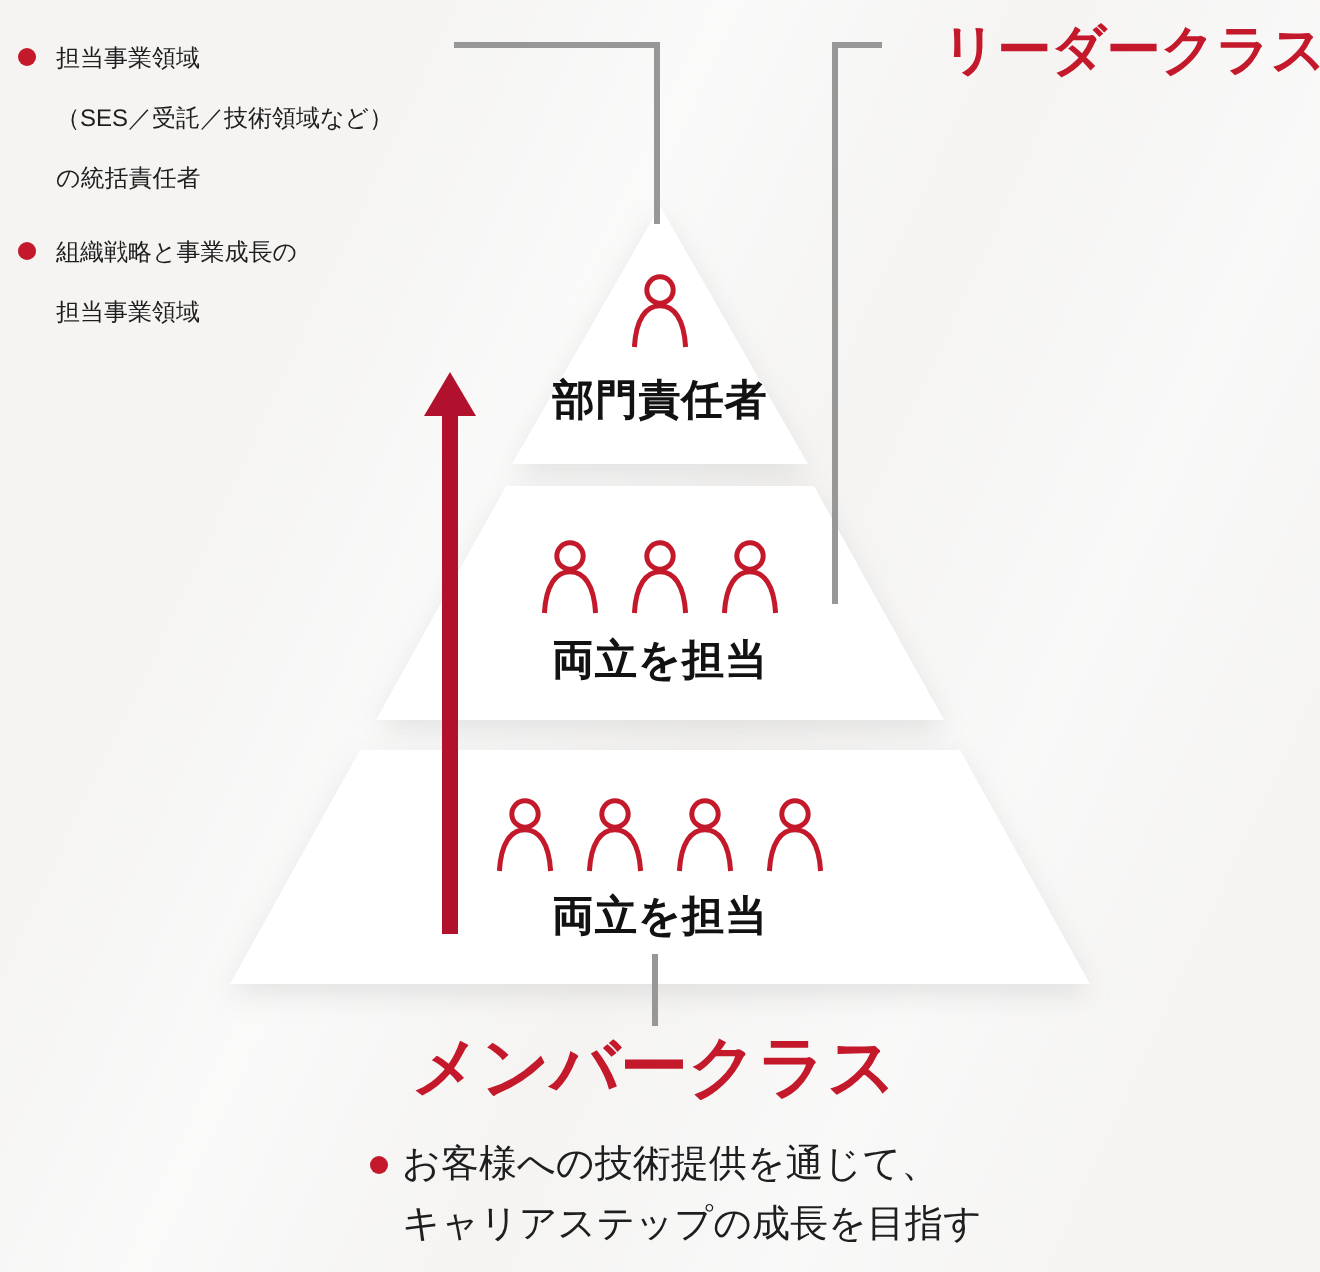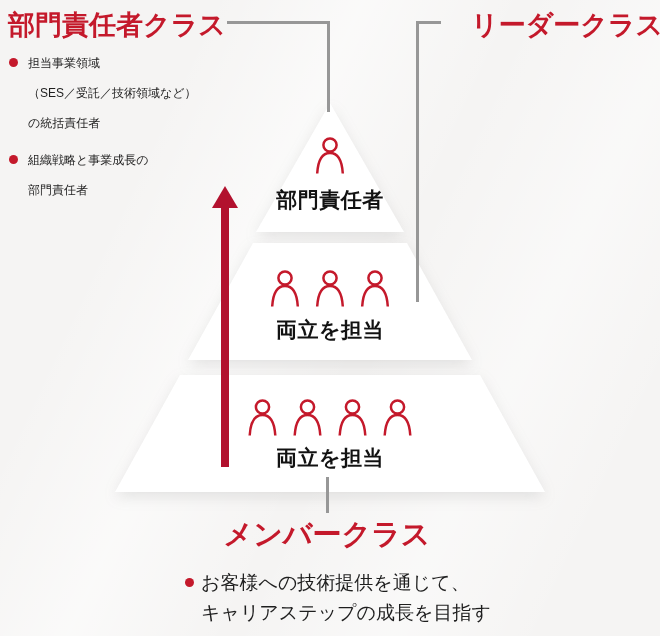--- a/index.html
+++ b/index.html
@@ -141,7 +141,6 @@
   <div class="tier-label" id="label3">両立を担当</div>
 
   <div id="block-manager">
-    <div class="class-heading">部門責任者クラス</div>
     <ul class="note-list">
       <li>担当事業領域
 （SES／受託／技術領域など）

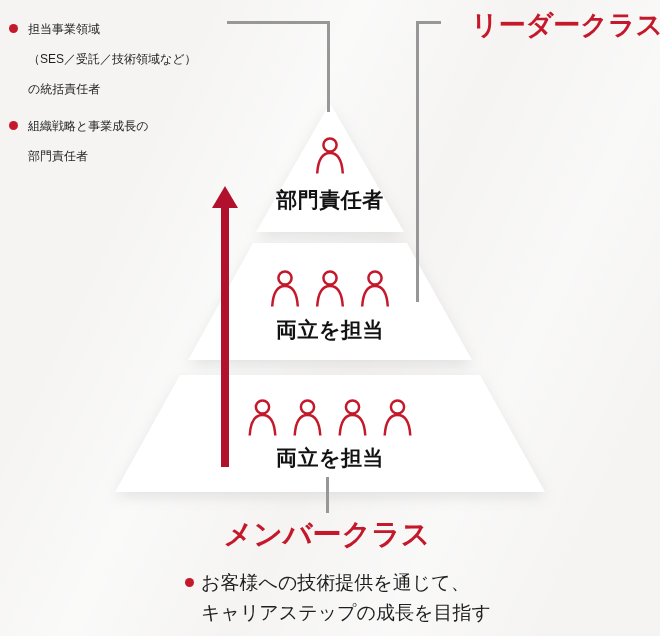--- a/index.html
+++ b/index.html
@@ -146,7 +146,7 @@
 （SES／受託／技術領域など）
 の統括責任者</li>
       <li>組織戦略と事業成長の
-部門責任者</li>
+担当事業領域</li>
     </ul>
   </div>
 

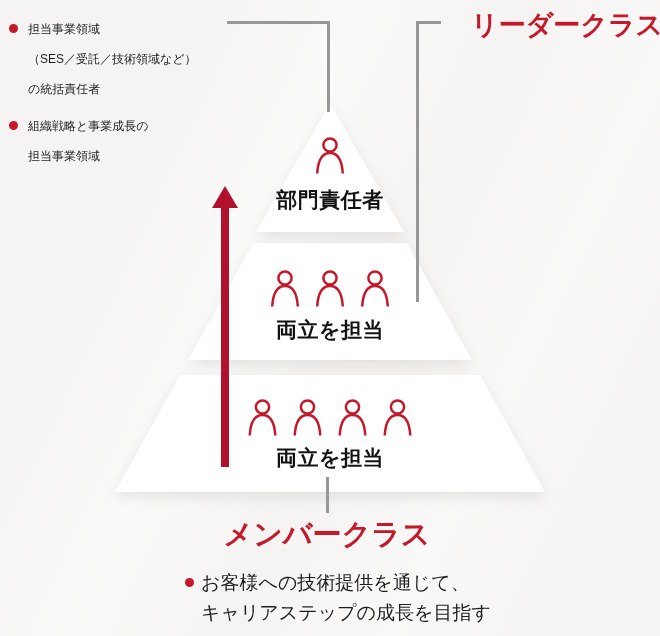--- a/index.html
+++ b/index.html
@@ -68,7 +68,7 @@
   #block-leader .note-list { margin-left:6px; margin-top:8px; }
   #heading-member {
     position:absolute; left:327px; top:518px; transform:translateX(-50%);
-    font-size:29px; font-weight:700; color:#c4192b; line-height:32px; white-space:nowrap;
+    font-size:34px; font-weight:700; color:#c4192b; line-height:32px; white-space:nowrap;
   }
   #block-member-list { position:absolute; left:184px; top:562px; width:330px; }
   #block-member-list li { padding-left:17px; font-size:19px; }

